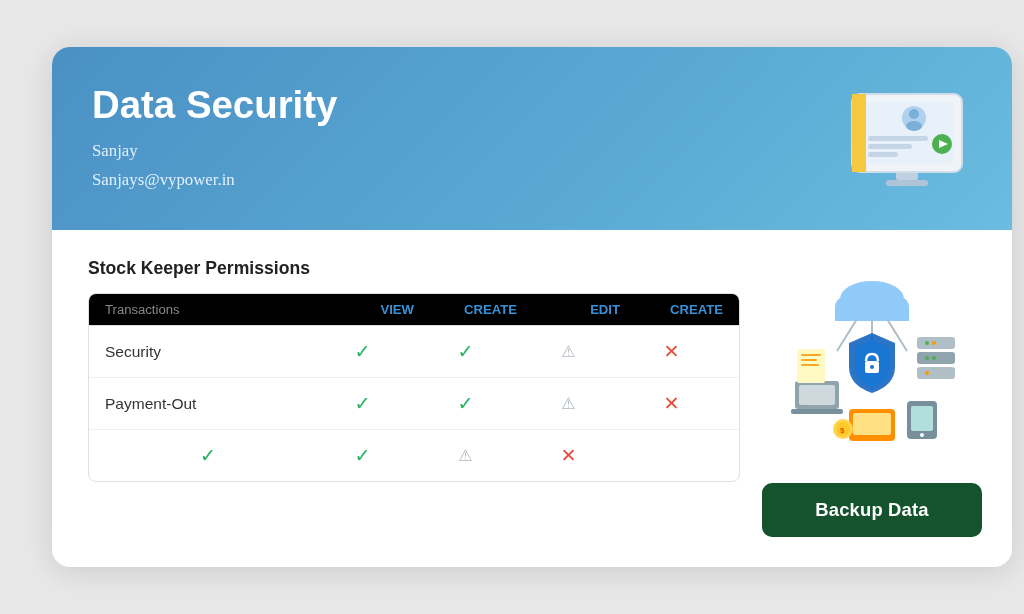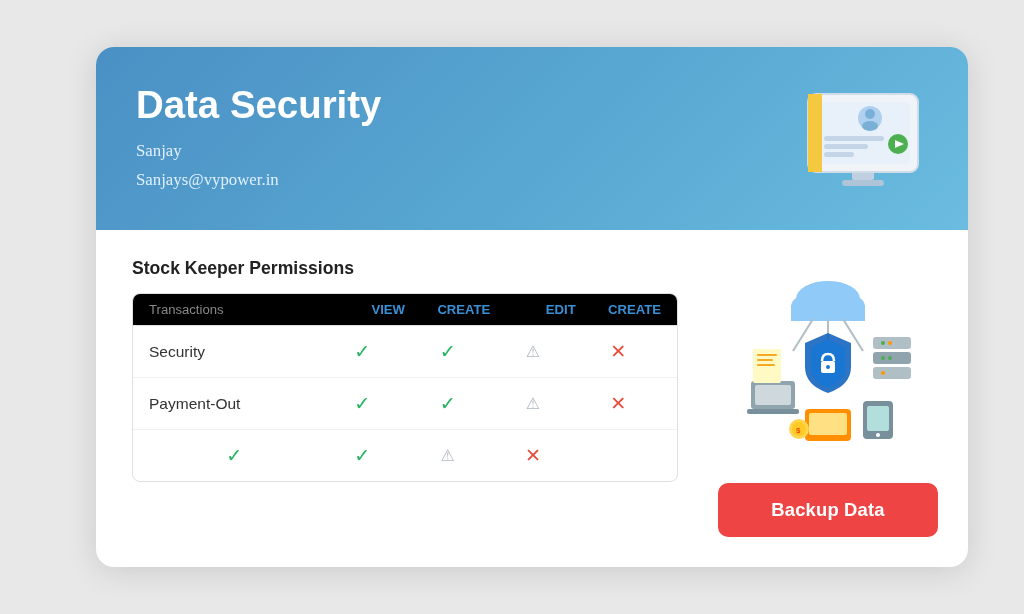--- a/index.html
+++ b/index.html
@@ -14,7 +14,7 @@
     .card {
       background: #fff;
       border-radius: 18px;
-      width: 872px;
+      width: 960px;
       min-height: 520px;
       overflow: hidden;
       box-shadow: 0 4px 32px rgba(0,0,0,0.13);

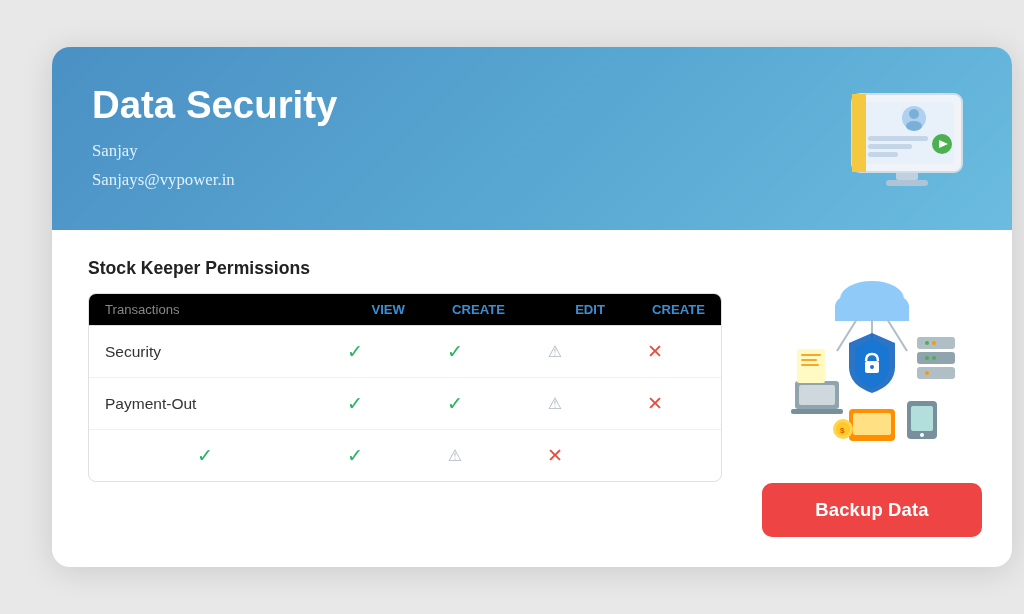--- a/index.html
+++ b/index.html
@@ -51,7 +51,7 @@
       display: flex;
       flex-direction: row;
       padding: 28px 30px 30px 36px;
-      gap: 30px;
+      gap: 12px;
       flex: 1;
     }
     .left-panel {

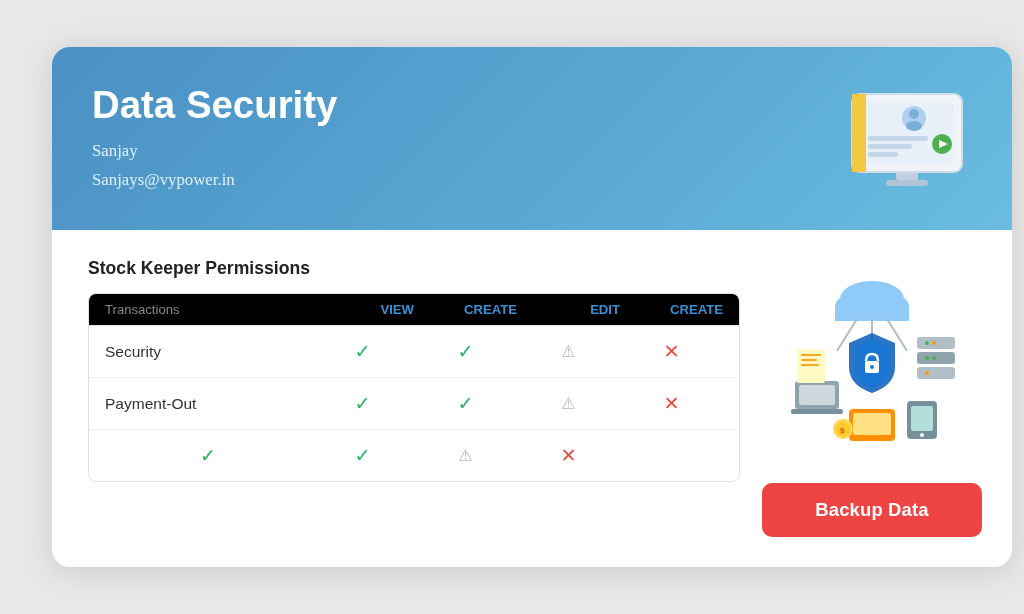--- a/index.html
+++ b/index.html
@@ -125,7 +125,7 @@
       justify-content: center;
     }
     .backup-btn {
-      background: #ef4444;
+      background: #14532d;
       color: #fff;
       border: none;
       border-radius: 10px;

